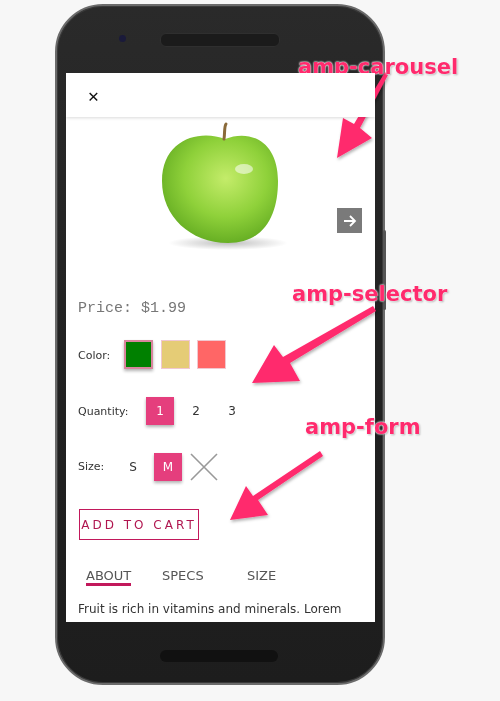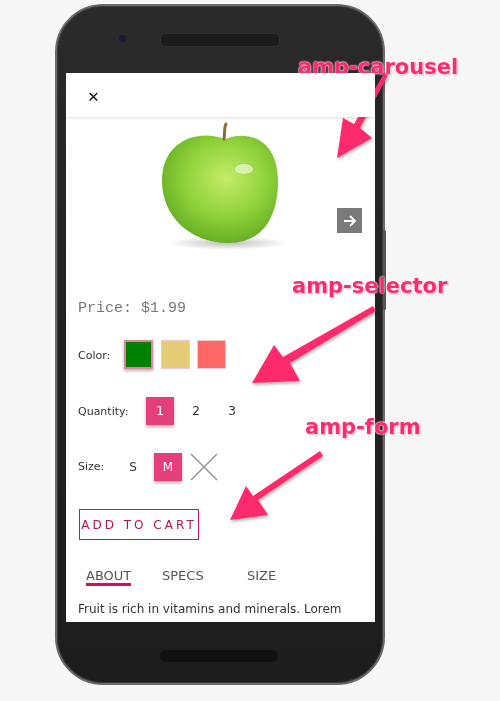--- a/index.html
+++ b/index.html
@@ -170,7 +170,7 @@
 </svg>
 
 <span class="annot" style="left:298px;top:33px;margin-top:22px;">amp-carousel</span>
-<span class="annot" style="left:292px;top:274px;text-align:center;">amp-selector</span>
+<span class="annot" style="left:292px;top:282px;text-align:center;">amp-selector</span>
 <span class="annot" style="left:305px;top:415px;">amp-form</span>
 
 </body></html>

